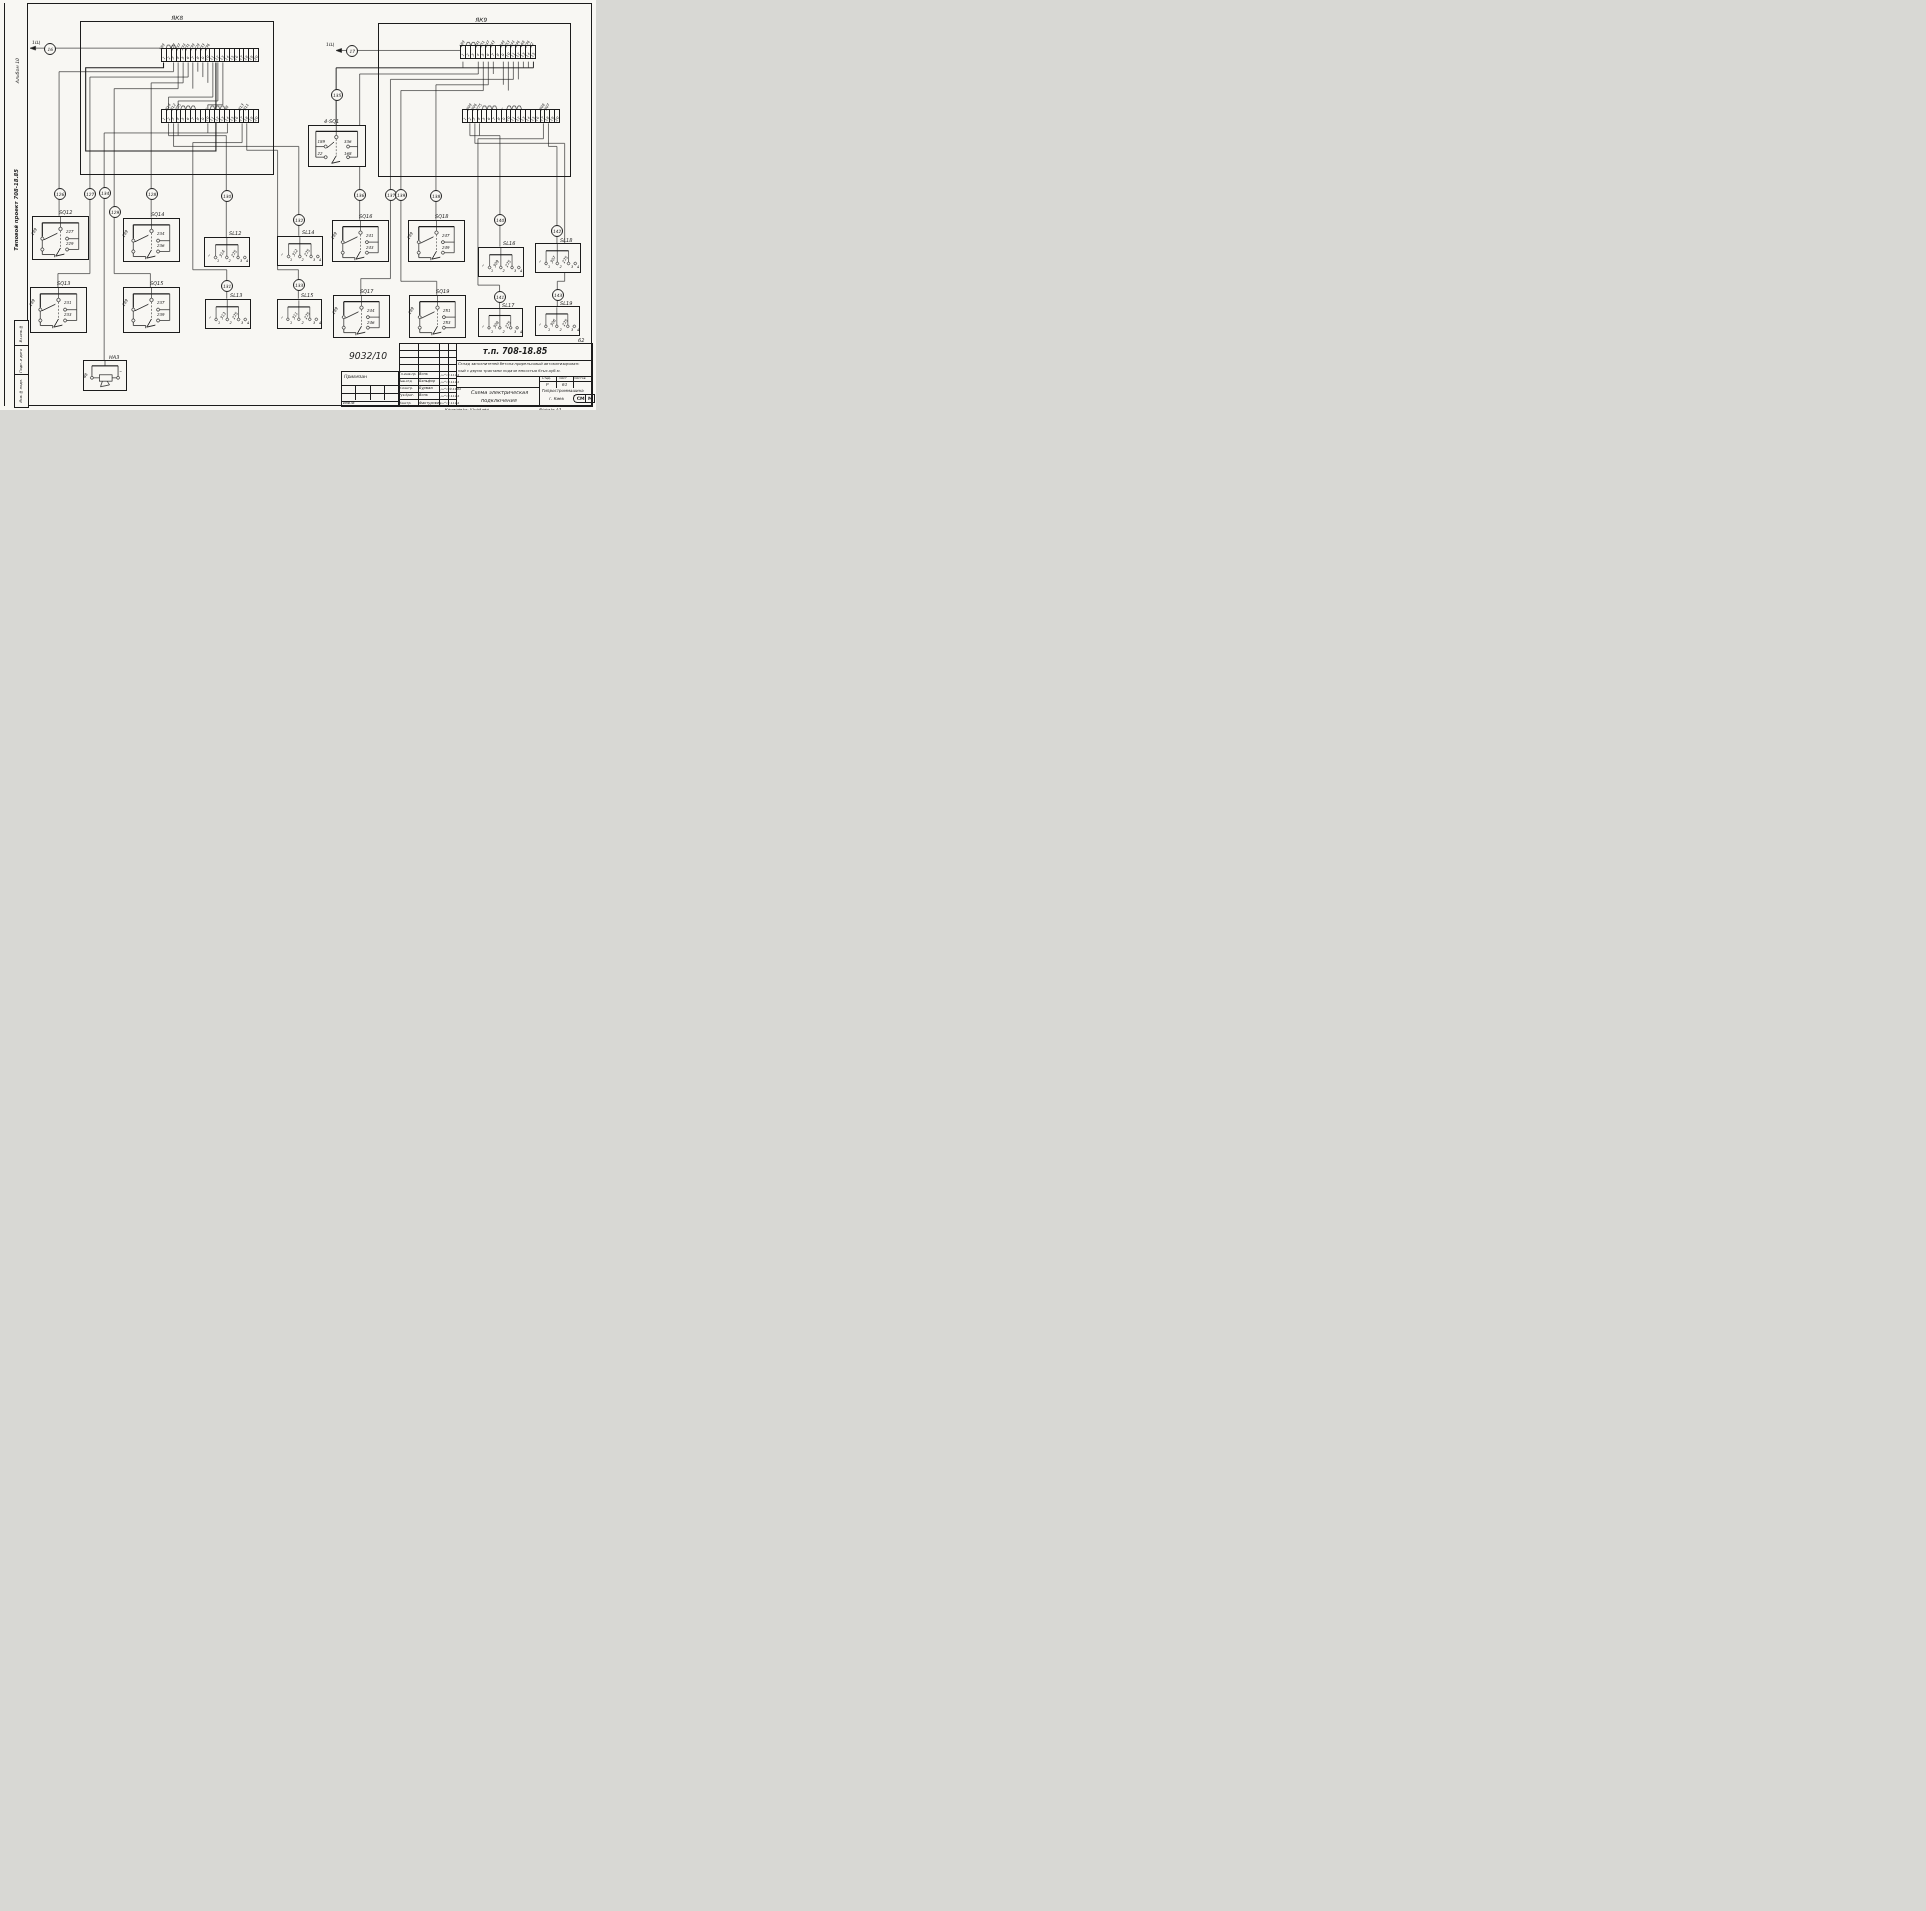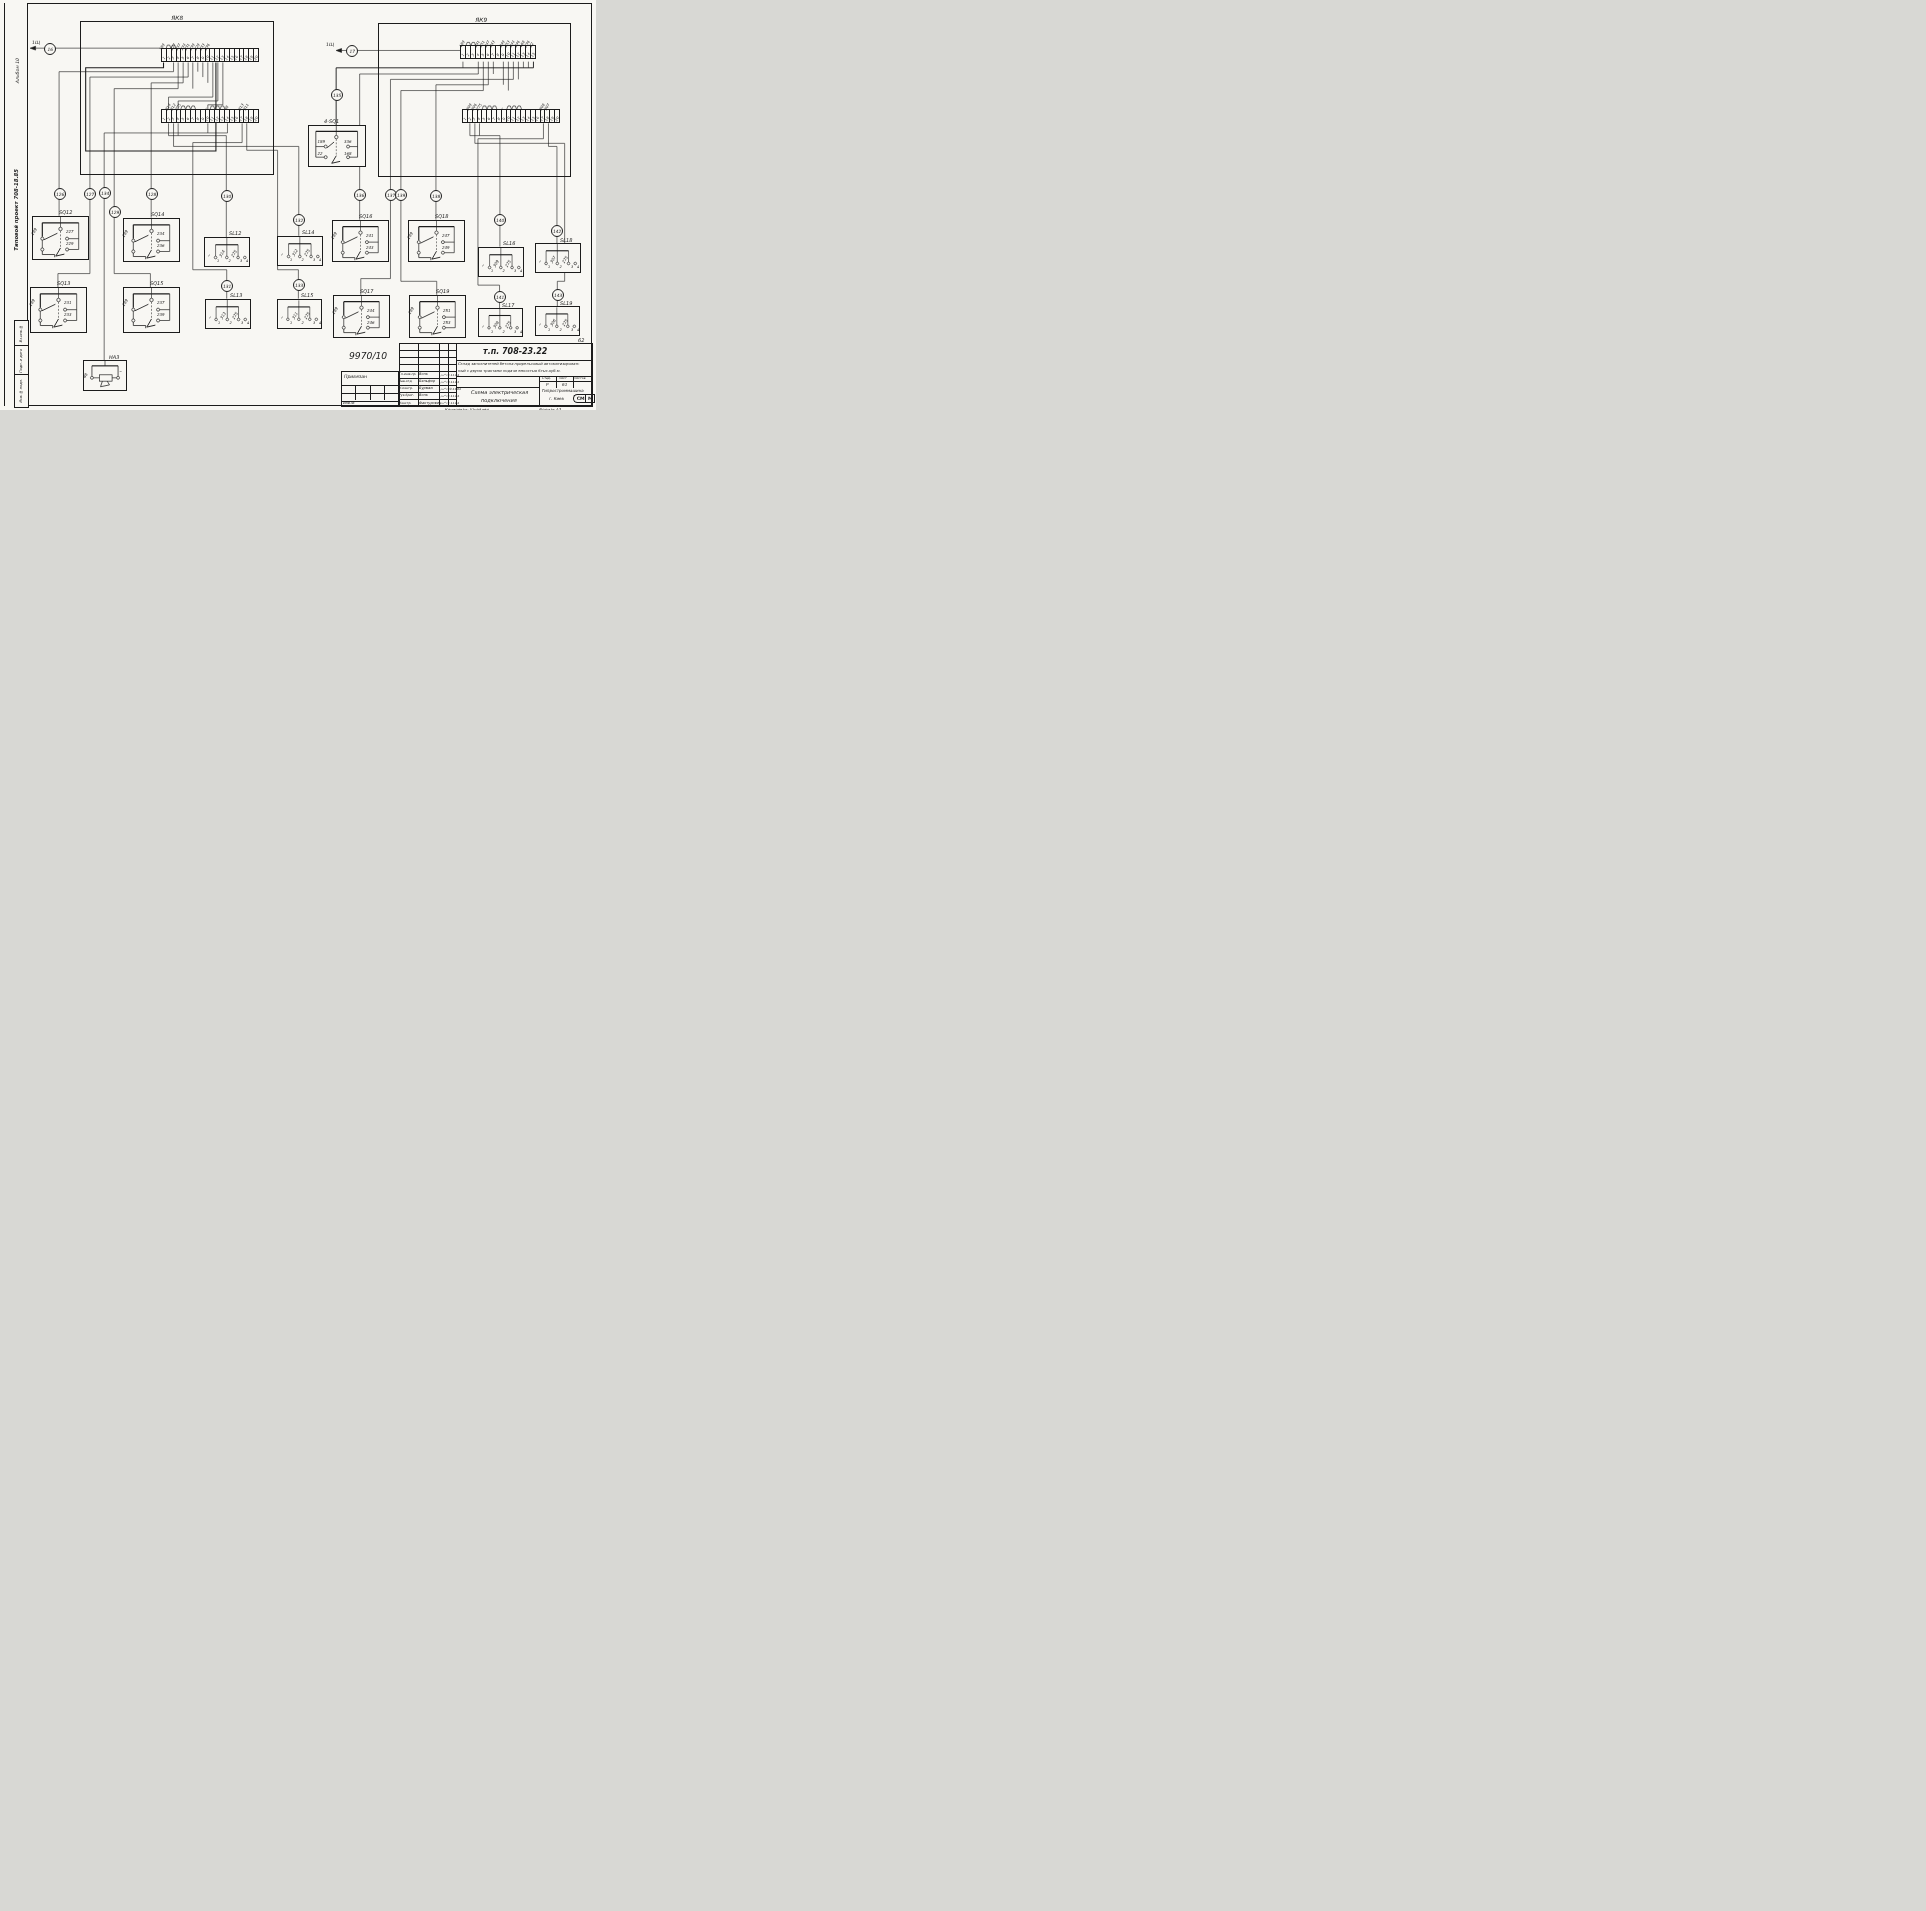--- a/index.html
+++ b/index.html
@@ -861,7 +861,7 @@
   <div class="b" style="left:399px;top:343px;width:194px;height:64px;"></div>
   <div class="b" style="left:341px;top:371px;width:58px;height:36px;"></div>
 
-  <span class="tb" style="left:349px;top:350px;font-size:9.2px;">9970/10</span>
+  <span class="tb" style="left:349px;top:350px;font-size:9.2px;">9032/10</span>
   <span class="tb" style="left:344px;top:374px;font-size:4.6px;">Привязан</span>
   <div class="hl" style="left:341px;top:385px;width:58px;"></div>
   <div class="hl" style="left:341px;top:393px;width:58px;"></div>

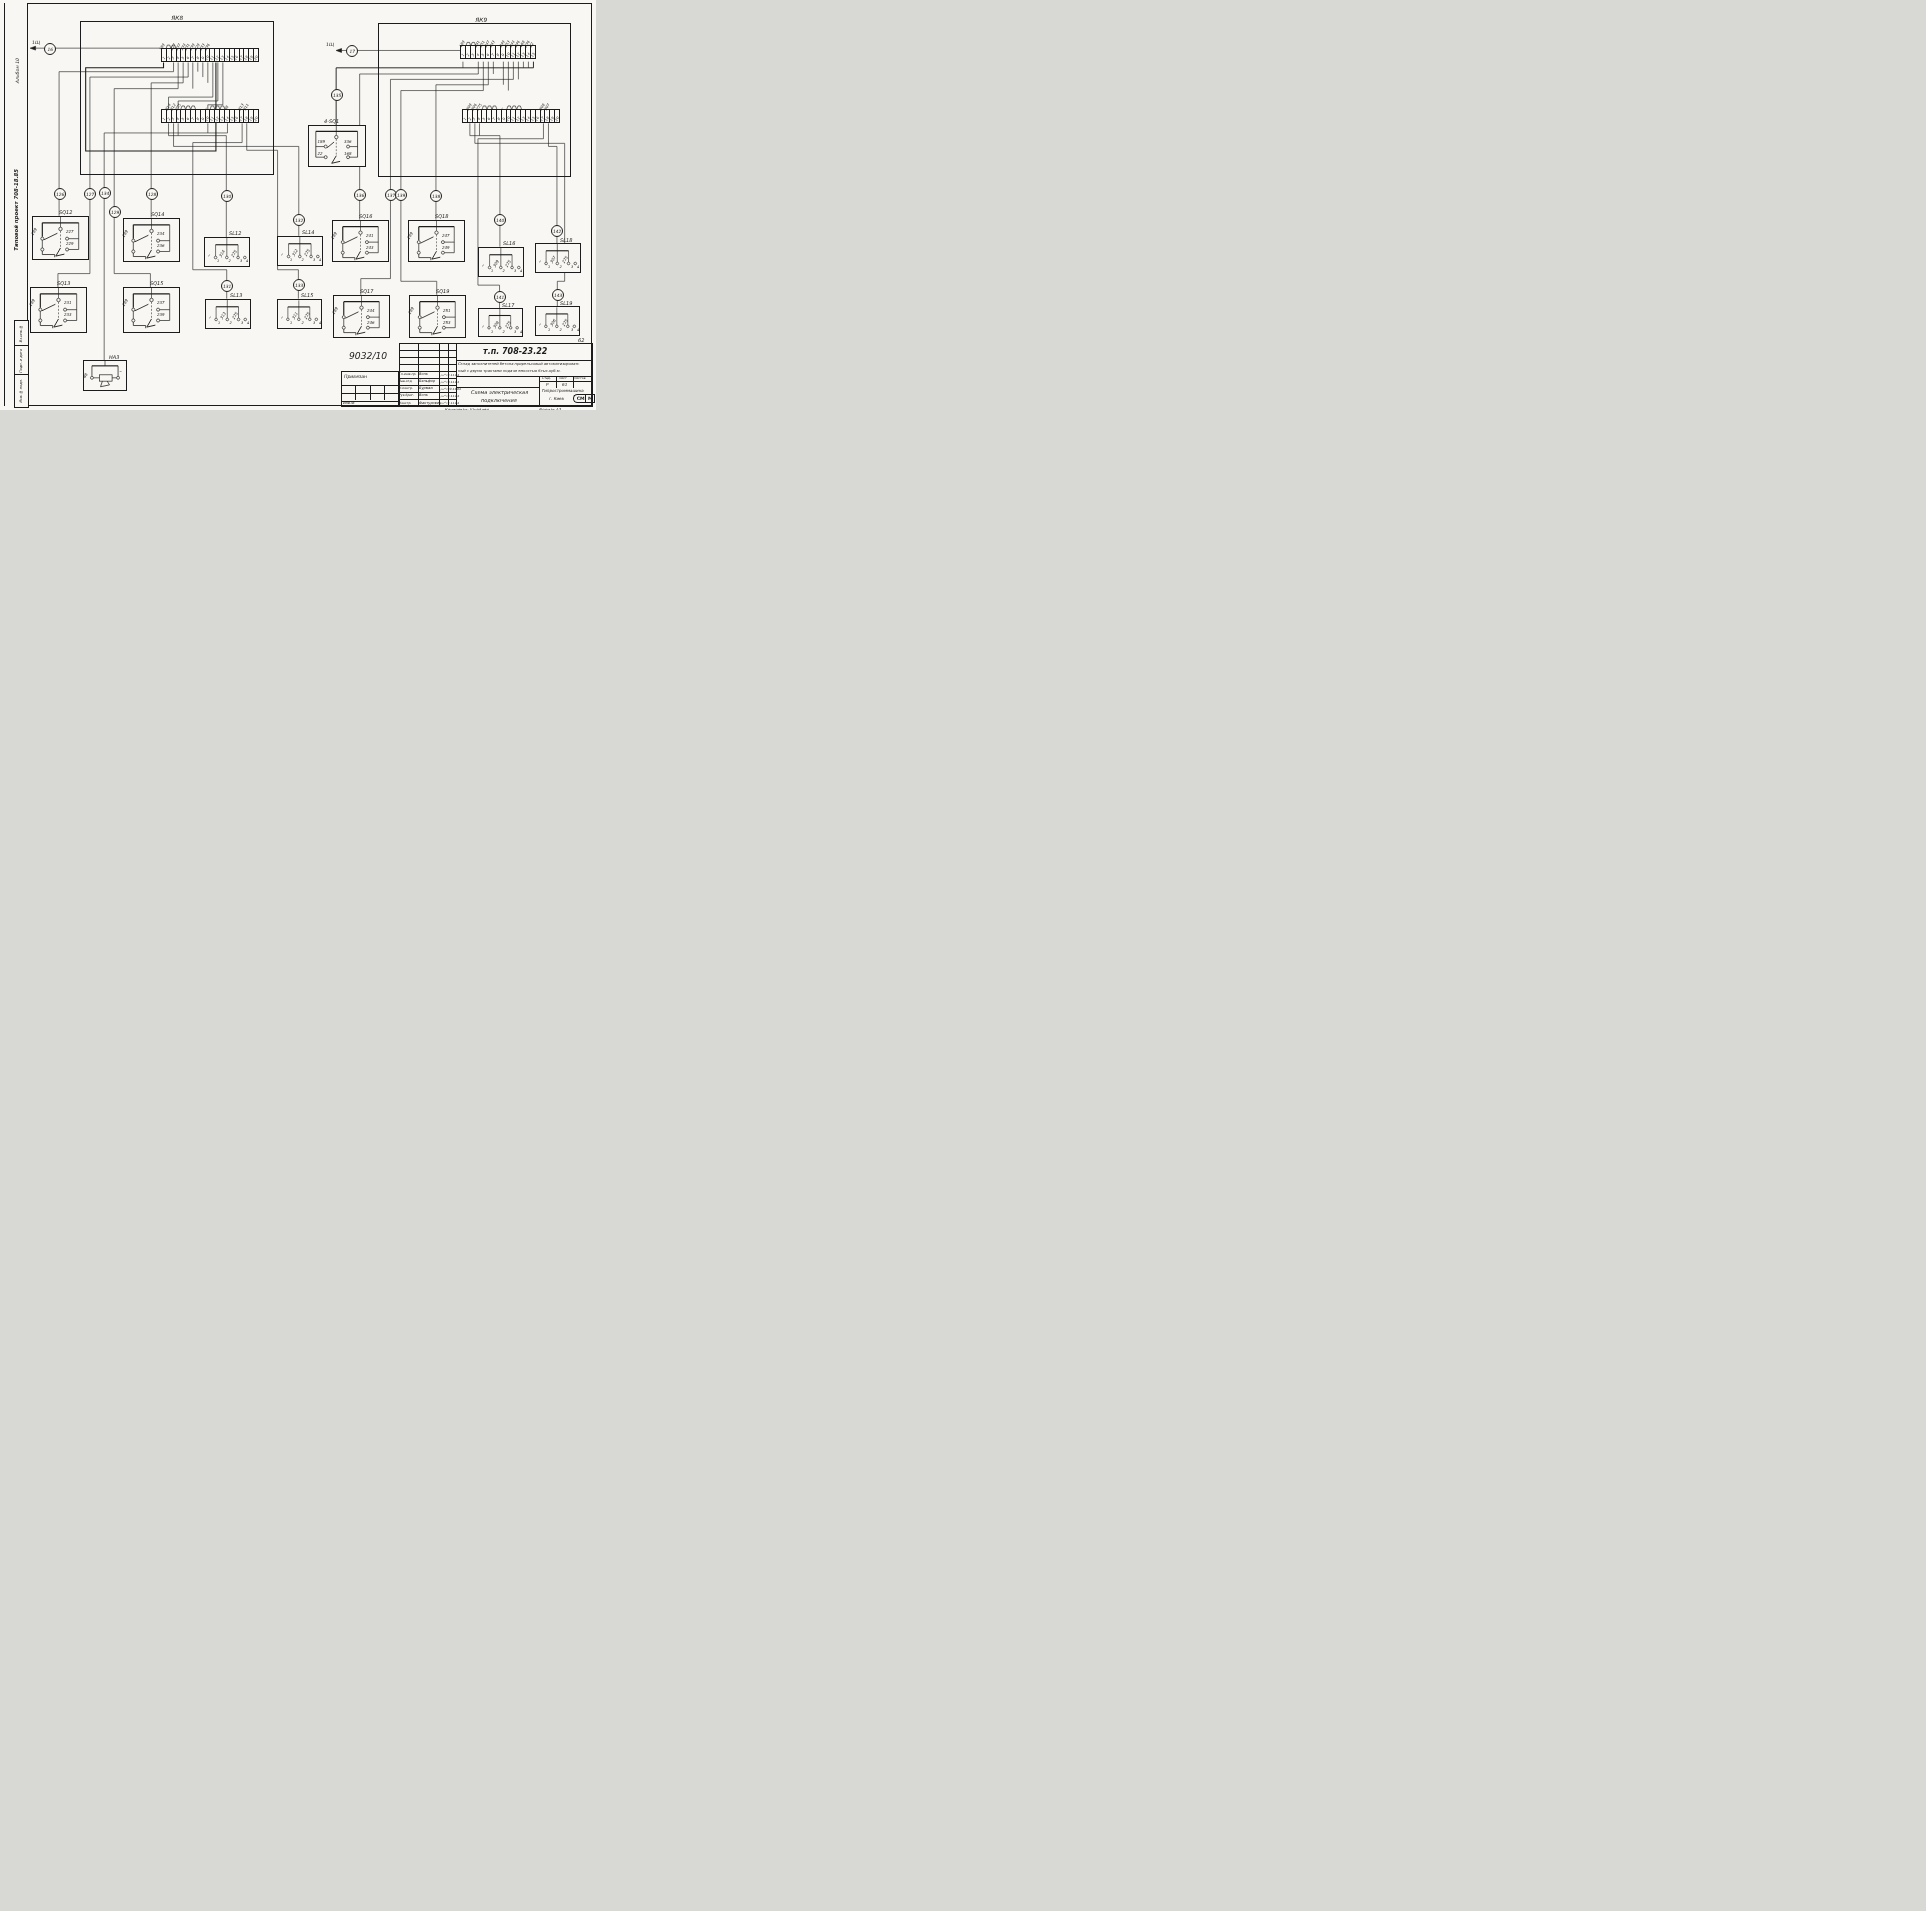--- a/index.html
+++ b/index.html
@@ -919,7 +919,7 @@
     </svg>
   <span class="tb" style="left:448px;top:401px;font-size:2.9px;">1.11.84</span>
 
-  <span class="tb" style="left:483px;top:347px;font-size:8px;font-weight:bold;">т.п. 708-23.22</span>
+  <span class="tb" style="left:483px;top:347px;font-size:8px;font-weight:bold;">т.п. 708-18.85</span>
   <div class="hl" style="left:456px;top:360px;width:136px;"></div>
   <span class="tb" style="left:458px;top:362px;font-size:3.7px;">Склад заполнителей бетона прирельсовый автоматизирован-</span>
   <span class="tb" style="left:458px;top:369px;font-size:3.7px;">ный с двумя трактами подачи емкостью 6тыс.куб.м.</span>

